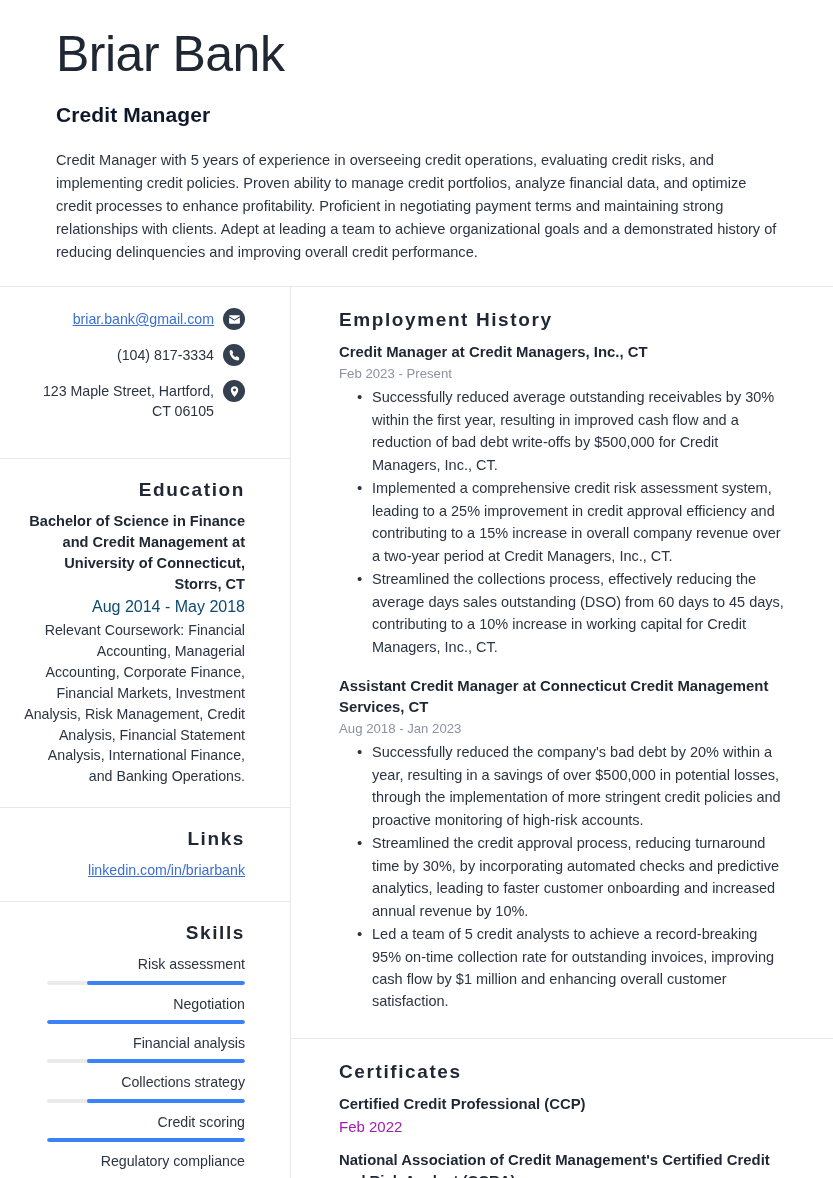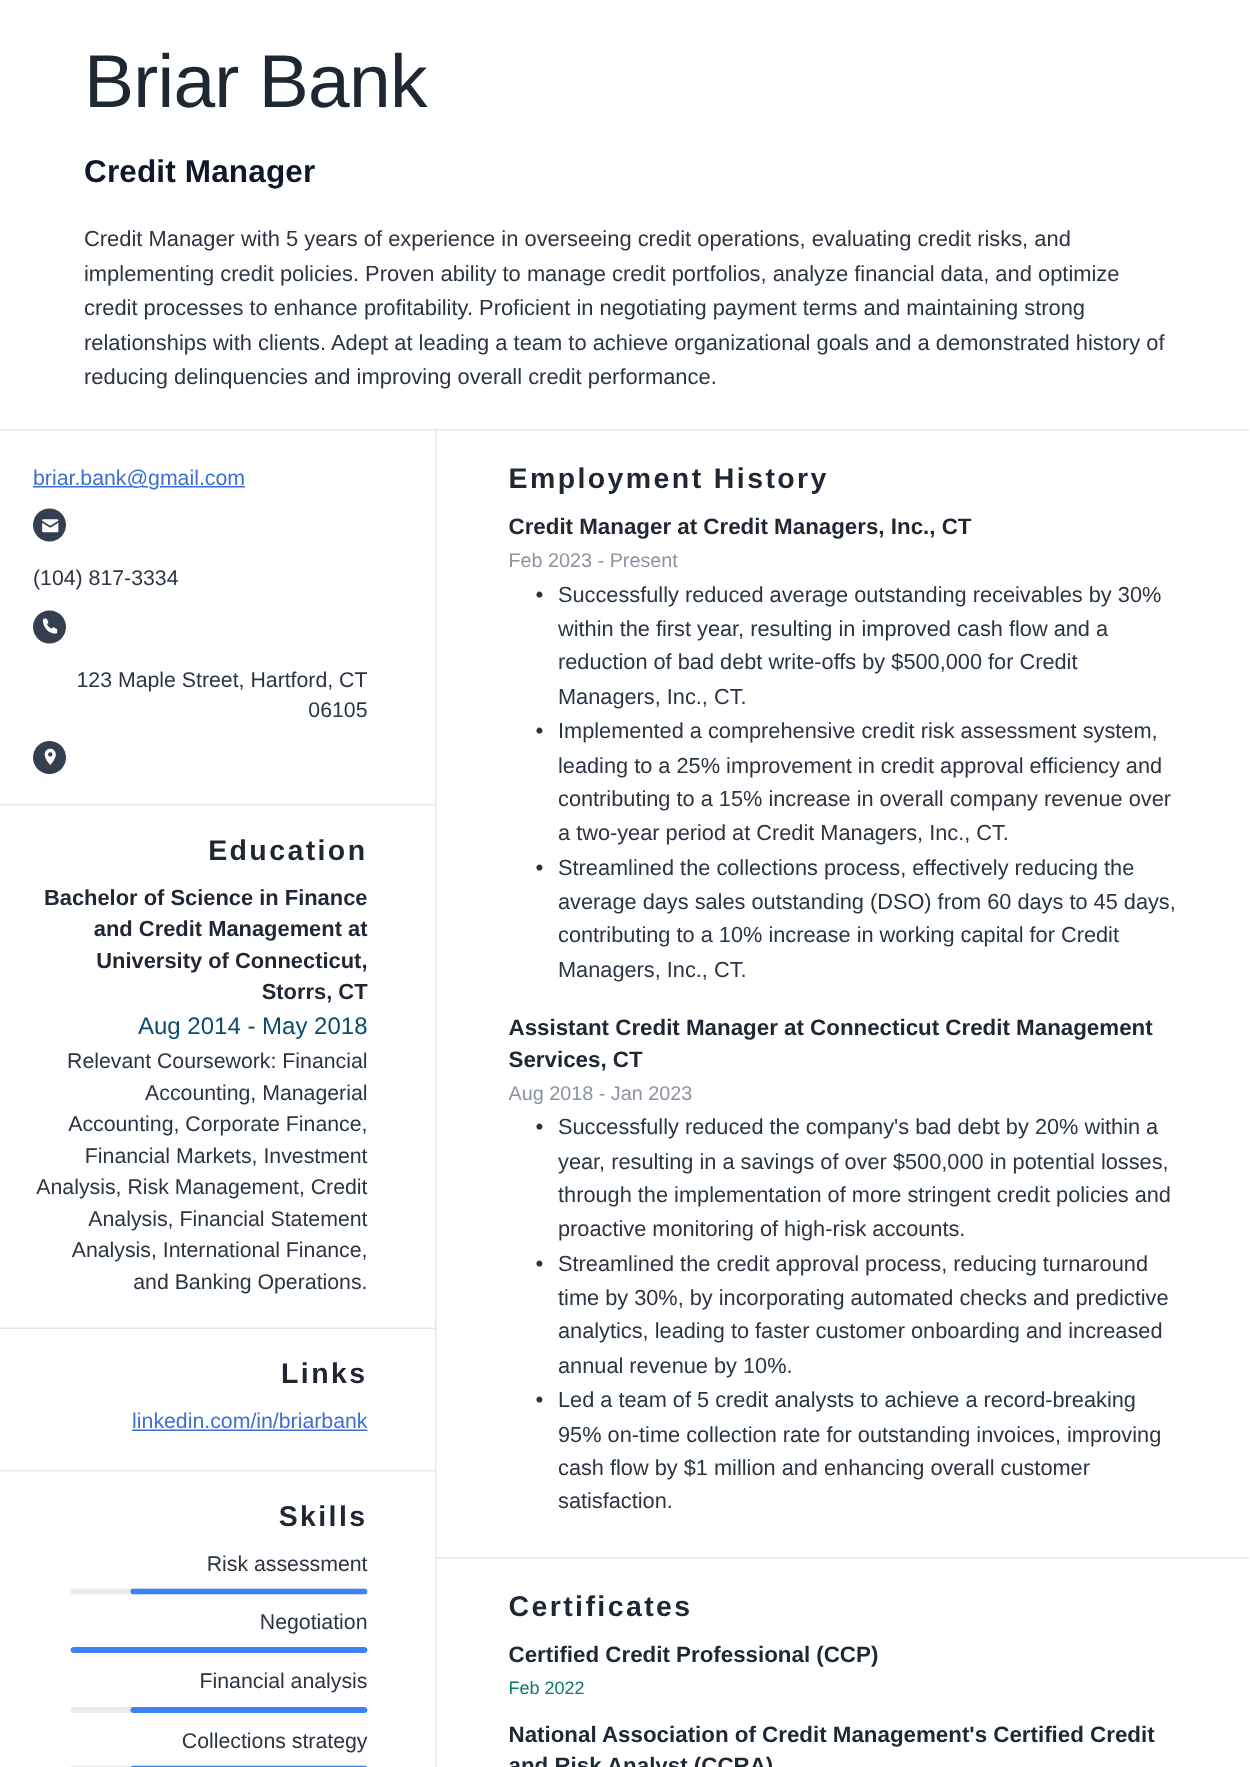--- a/index.html
+++ b/index.html
@@ -94,7 +94,6 @@
     justify-content: flex-end;
     gap: 9px;
     margin-bottom: 13px;
-    flex-direction: column;
   }
   .contact-row:last-child { margin-bottom: 0; }
 

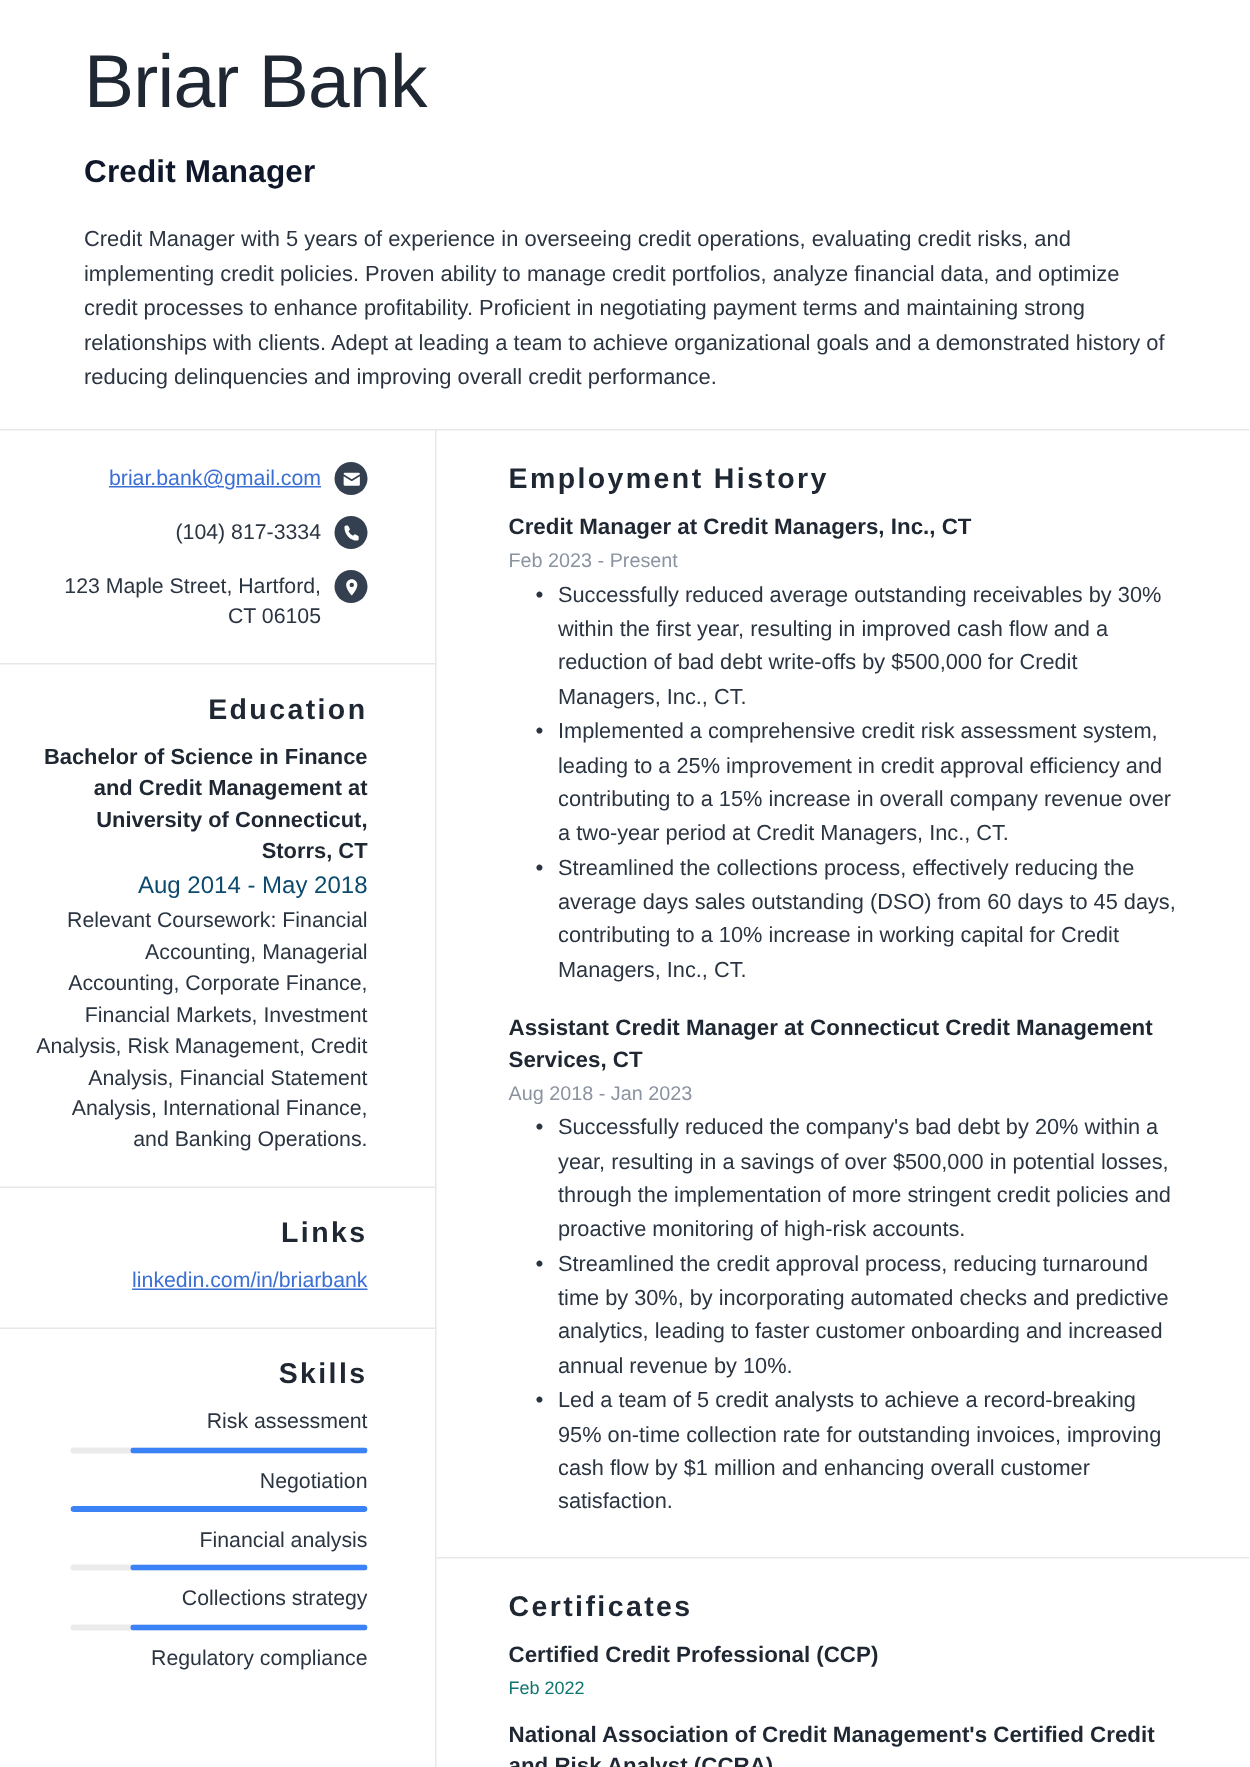--- a/index.html
+++ b/index.html
@@ -95,7 +95,7 @@
     gap: 9px;
     margin-bottom: 13px;
   }
-  .contact-row:last-child { margin-bottom: 0; }
+  .contact-row:last-child { margin-bottom: 16px; }
 
   .contact-text {
     font-size: 14.2px;

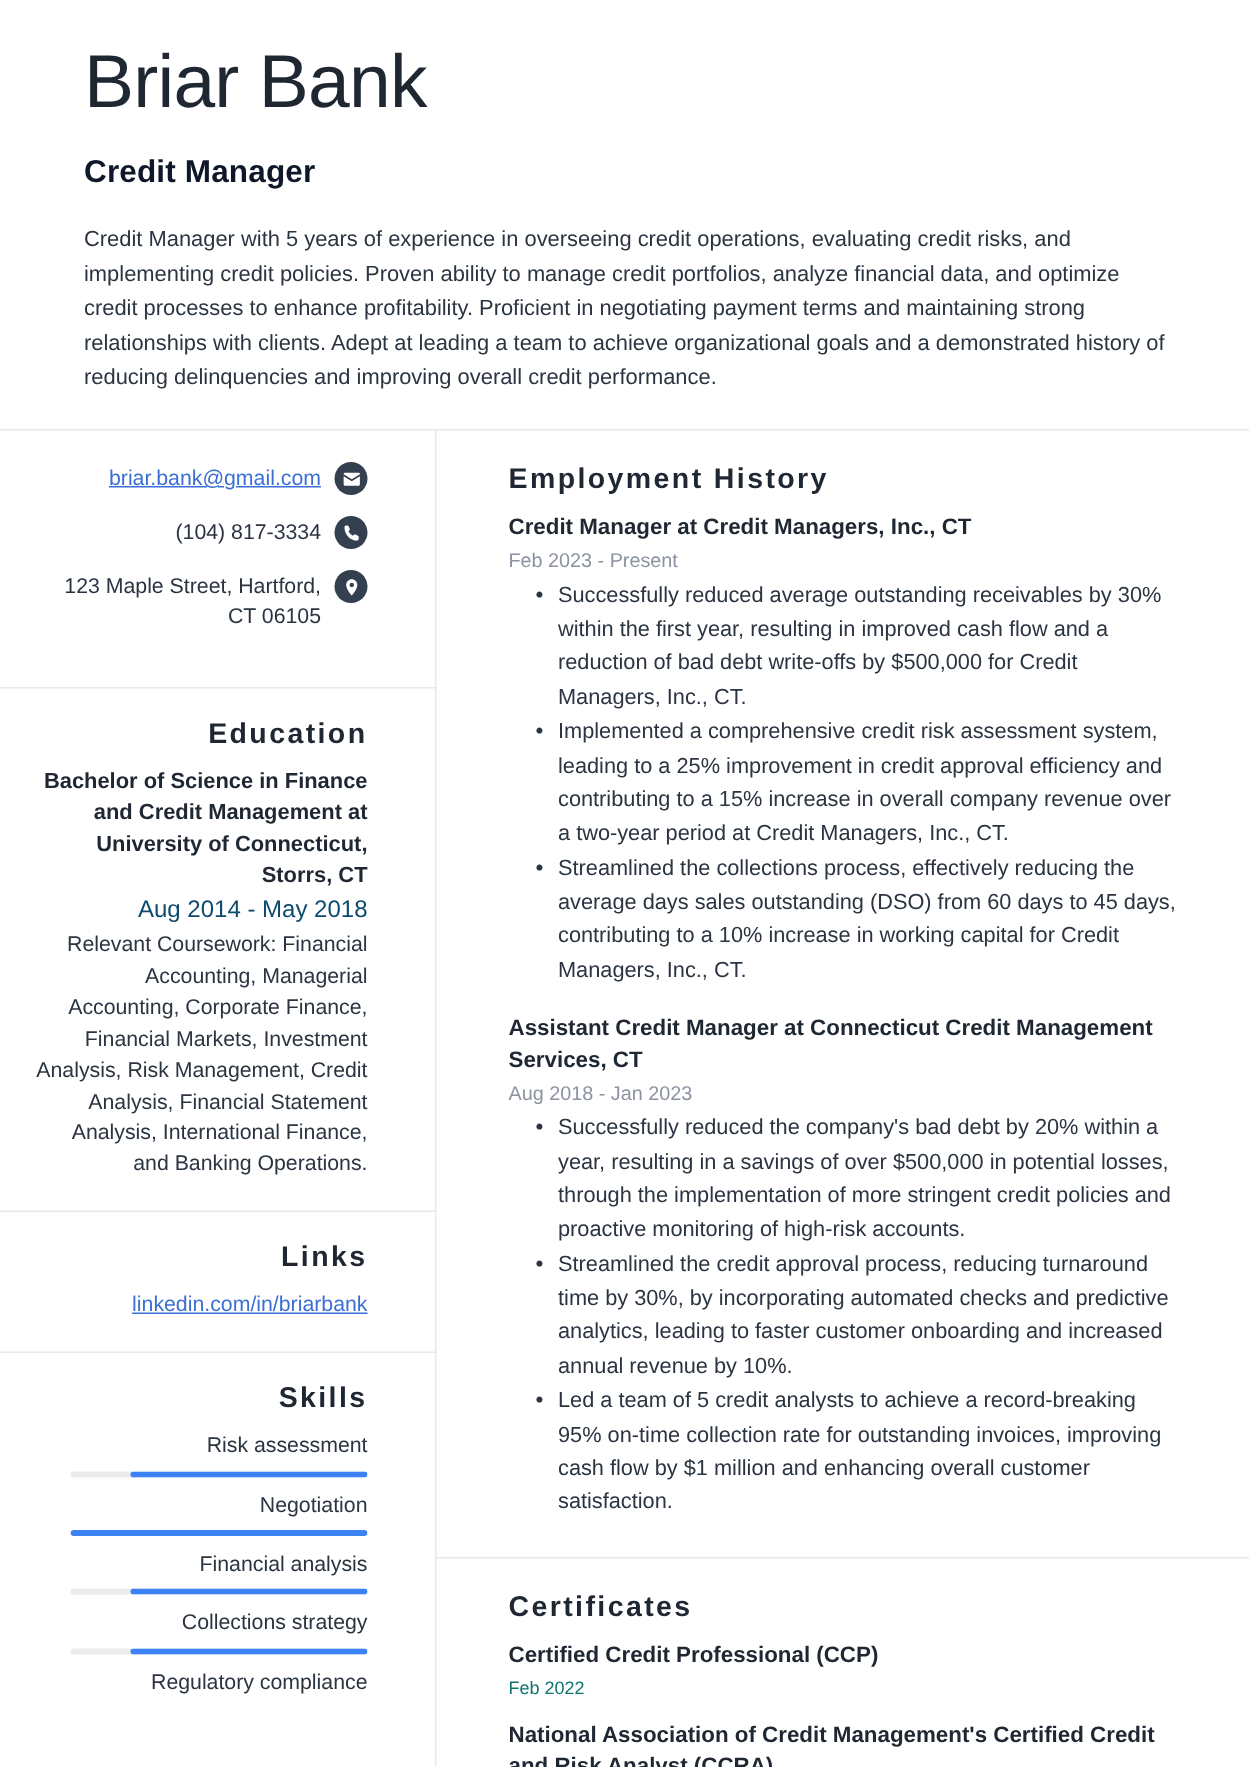--- a/index.html
+++ b/index.html
@@ -346,6 +346,12 @@
               </div>
             </div>
             <div class="skill">
+              <div class="skill-name">Credit scoring</div>
+              <div class="skill-track" style="background: rgb(235, 235, 235);">
+                <div class="skill-fill" style="width: 100%; background: rgb(59, 130, 246);"></div>
+              </div>
+            </div>
+            <div class="skill">
               <div class="skill-name">Regulatory compliance</div>
             </div>
           </div>

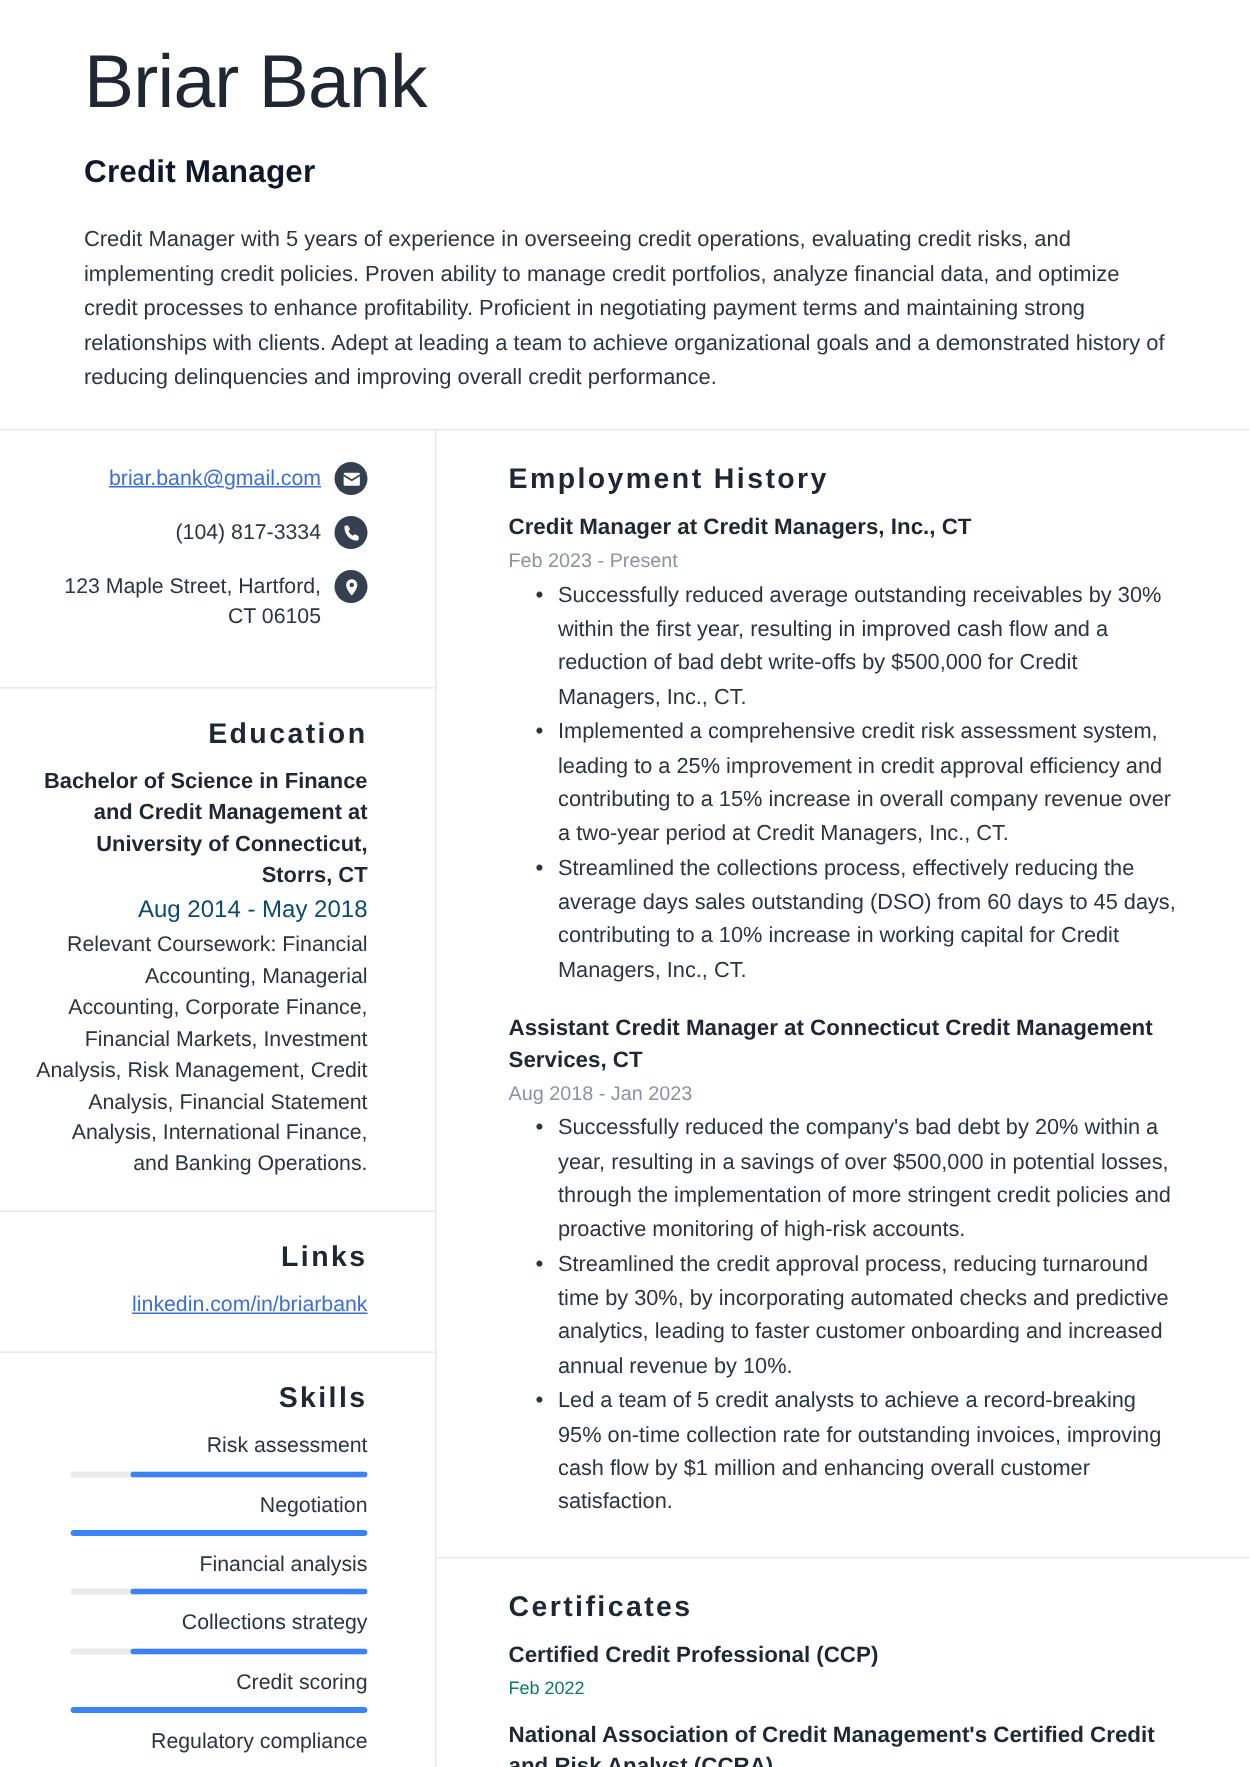--- a/index.html
+++ b/index.html
@@ -252,8 +252,8 @@
     color: #1f2733;
   }
   .simple-entry-date {
-    font-size: 12px;
-    color: #0f766e;
+    font-size: 15px;
+    color: #a21caf;
     margin-top: 3px;
   }
 </style>

